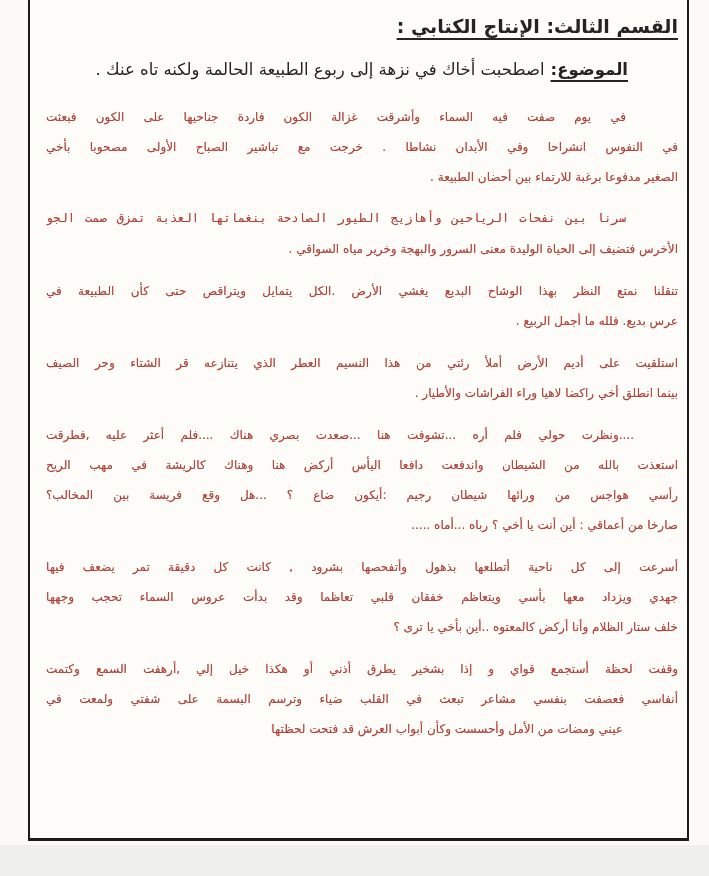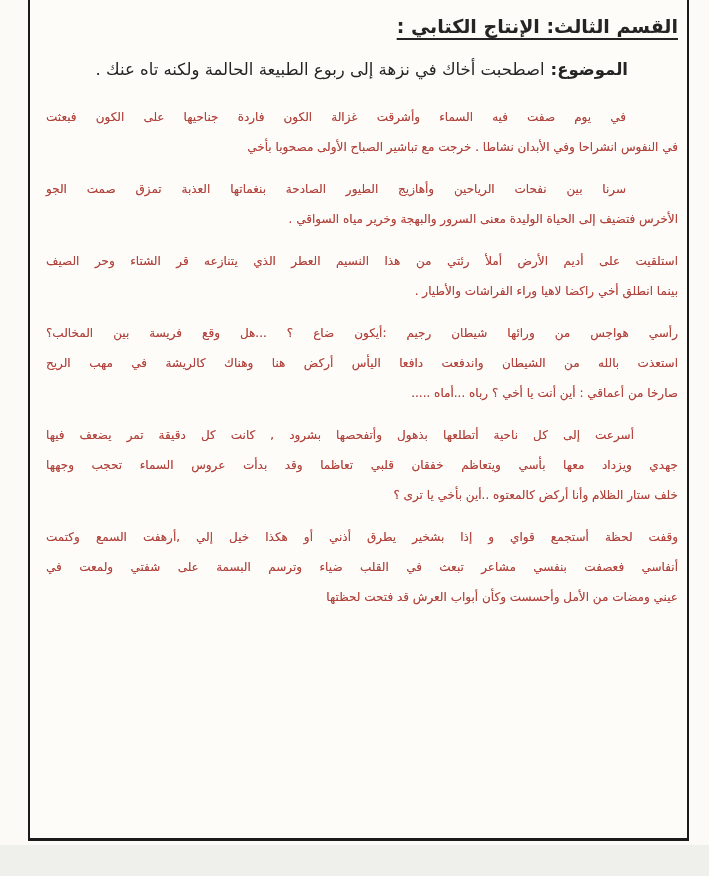--- a/index.html
+++ b/index.html
@@ -47,6 +47,7 @@
   }
   .subject-label{
     font-weight:bold;
+    text-decoration:underline;
     text-decoration-thickness:2px;text-underline-offset:5px;
     margin-left:6px;
   }

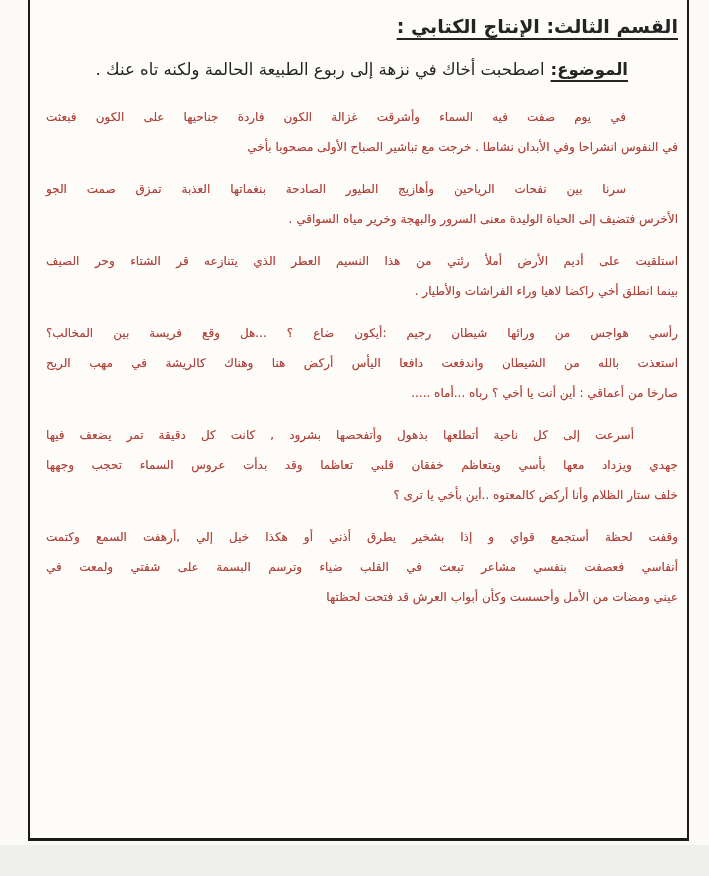--- a/index.html
+++ b/index.html
@@ -98,6 +98,7 @@
       <div class="para">
         <div class="line">في يوم صفت فيه السماء وأشرقت غزالة الكون فاردة جناحيها على الكون فبعثت</div>
         <div class="line">في النفوس انشراحا وفي الأبدان نشاطا . خرجت مع تباشير الصباح الأولى مصحوبا بأخي</div>
+        <div class="line">الصغير مدفوعا برغبة للارتماء بين أحضان الطبيعة .</div>
       </div>
       <div class="para">
         <div class="line">سرنا بين نفحات الرياحين وأهازيج الطيور الصادحة بنغماتها العذبة تمزق صمت الجو</div>

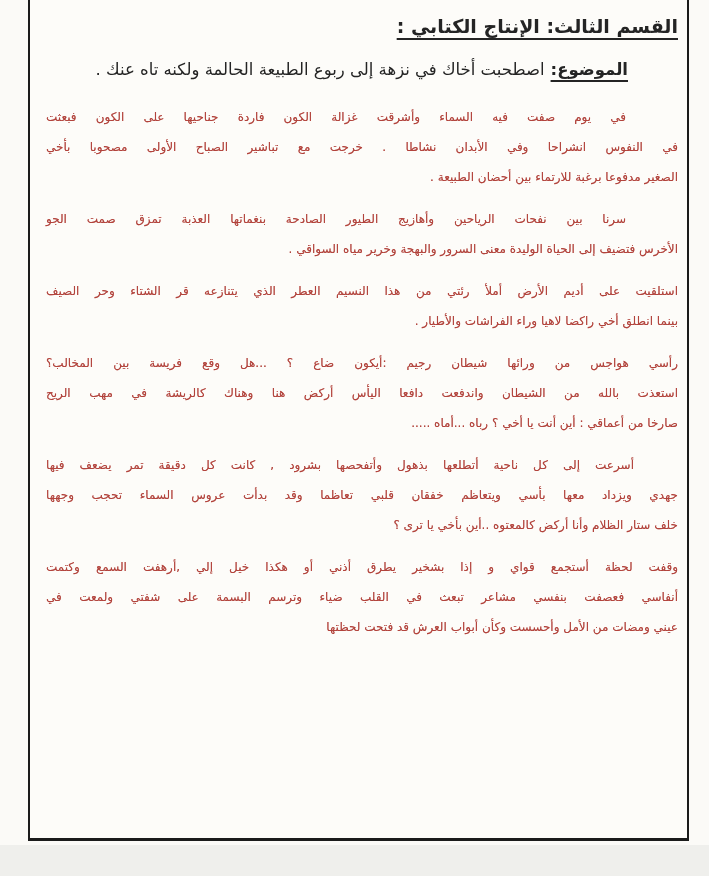--- a/index.html
+++ b/index.html
@@ -71,7 +71,7 @@
   }
   .para .line:last-child{text-align-last:right;}
   .para:nth-child(1) .line:first-child{padding-right:52px;}
-  .para:nth-child(2) .line:first-child{padding-right:52px;}
+  .para:nth-child(2) .line:first-child{padding-right:52px;font-family:Liberation Mono, monospace;}
   .para:nth-child(5) .line:first-child{padding-right:44px;}
   .para:nth-child(7) .line:last-child{padding-right:55px;}
 </style>

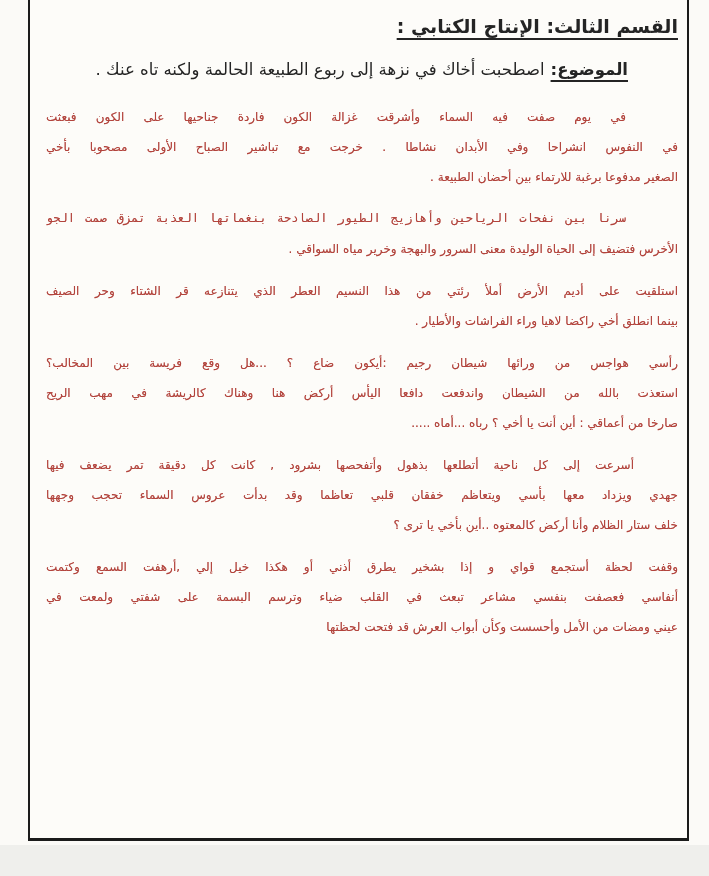--- a/index.html
+++ b/index.html
@@ -105,6 +105,10 @@
         <div class="line">الأخرس  فتضيف إلى الحياة الوليدة معنى السرور والبهجة  وخرير مياه السواقي .</div>
       </div>
       <div class="para">
+        <div class="line">تنقلنا نمتع النظر بهذا الوشاح البديع يغشي الأرض  .الكل يتمايل ويتراقص حتى كأن الطبيعة في</div>
+        <div class="line">عرس بديع.  فلله ما أجمل الربيع .</div>
+      </div>
+      <div class="para">
         <div class="line">استلقيت على أديم الأرض أملأ رئتي من هذا النسيم العطر الذي يتنازعه قر الشتاء وحر الصيف</div>
         <div class="line">بينما انطلق أخي راكضا لاهيا وراء الفراشات والأطيار .</div>
       </div>

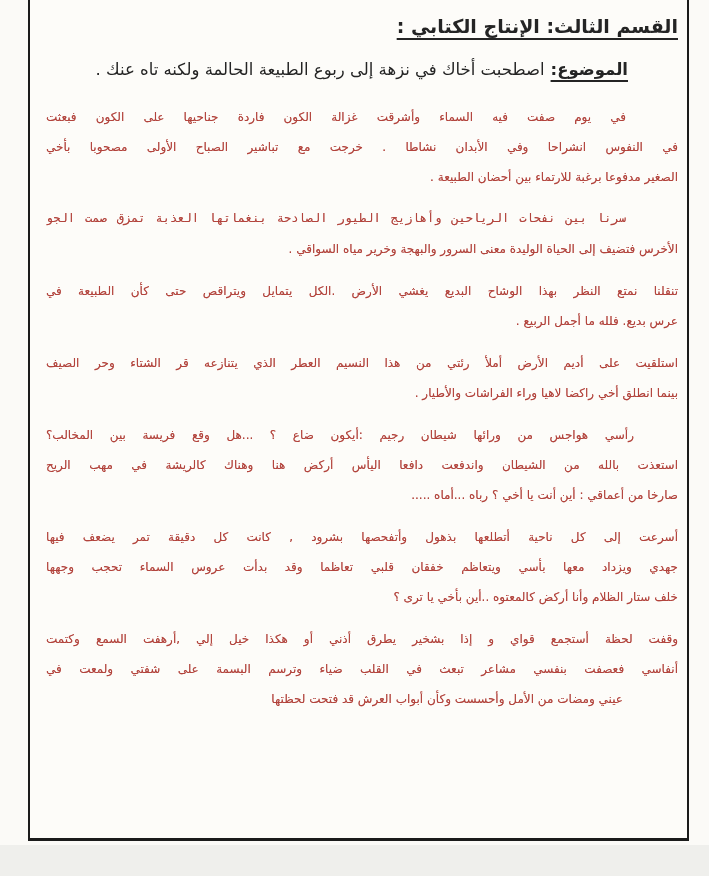--- a/index.html
+++ b/index.html
@@ -113,6 +113,7 @@
         <div class="line">بينما انطلق أخي راكضا لاهيا وراء الفراشات والأطيار .</div>
       </div>
       <div class="para">
+        <div class="line">....ونظرت حولي فلم أره ...تشوفت هنا ...صعدت بصري هناك ....فلم أعثر  عليه  ,فطرقت</div>
         <div class="line">رأسي هواجس من ورائها شيطان رجيم :أيكون ضاع ؟ ...هل وقع فريسة بين المخالب؟</div>
         <div class="line">استعذت بالله من الشيطان واندفعت دافعا اليأس أركض هنا وهناك كالريشة في مهب الريح</div>
         <div class="line">صارخا من أعماقي : أين أنت يا أخي ؟ رباه ...أماه .....</div>

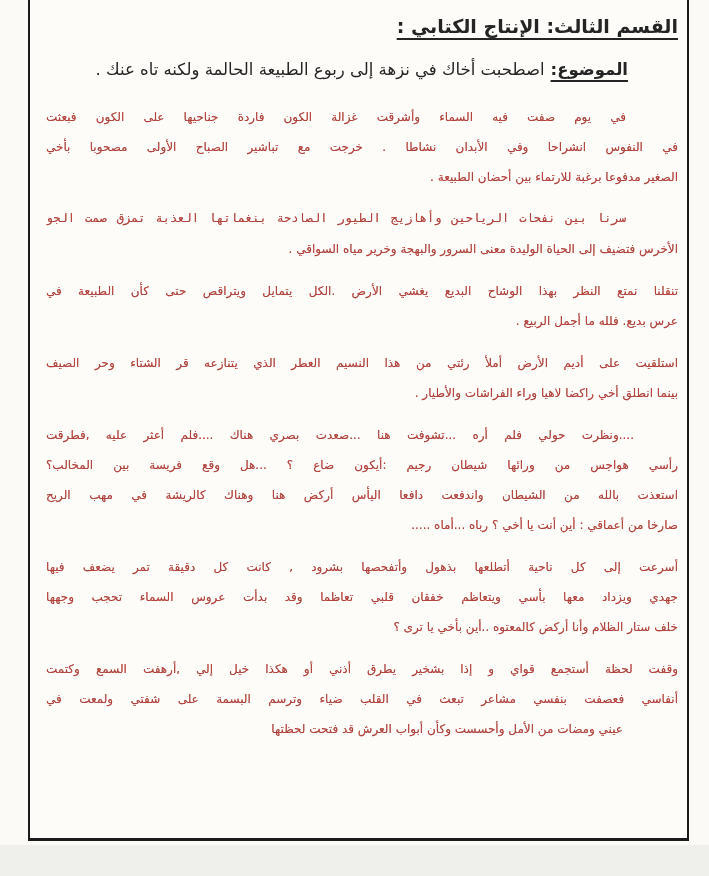--- a/index.html
+++ b/index.html
@@ -114,8 +114,8 @@
       </div>
       <div class="para">
         <div class="line">....ونظرت حولي فلم أره ...تشوفت هنا ...صعدت بصري هناك ....فلم أعثر  عليه  ,فطرقت</div>
+        <div class="line">استعذت بالله من الشيطان واندفعت دافعا اليأس أركض هنا وهناك كالريشة في مهب الريح</div>
         <div class="line">رأسي هواجس من ورائها شيطان رجيم :أيكون ضاع ؟ ...هل وقع فريسة بين المخالب؟</div>
-        <div class="line">استعذت بالله من الشيطان واندفعت دافعا اليأس أركض هنا وهناك كالريشة في مهب الريح</div>
         <div class="line">صارخا من أعماقي : أين أنت يا أخي ؟ رباه ...أماه .....</div>
       </div>
       <div class="para">

